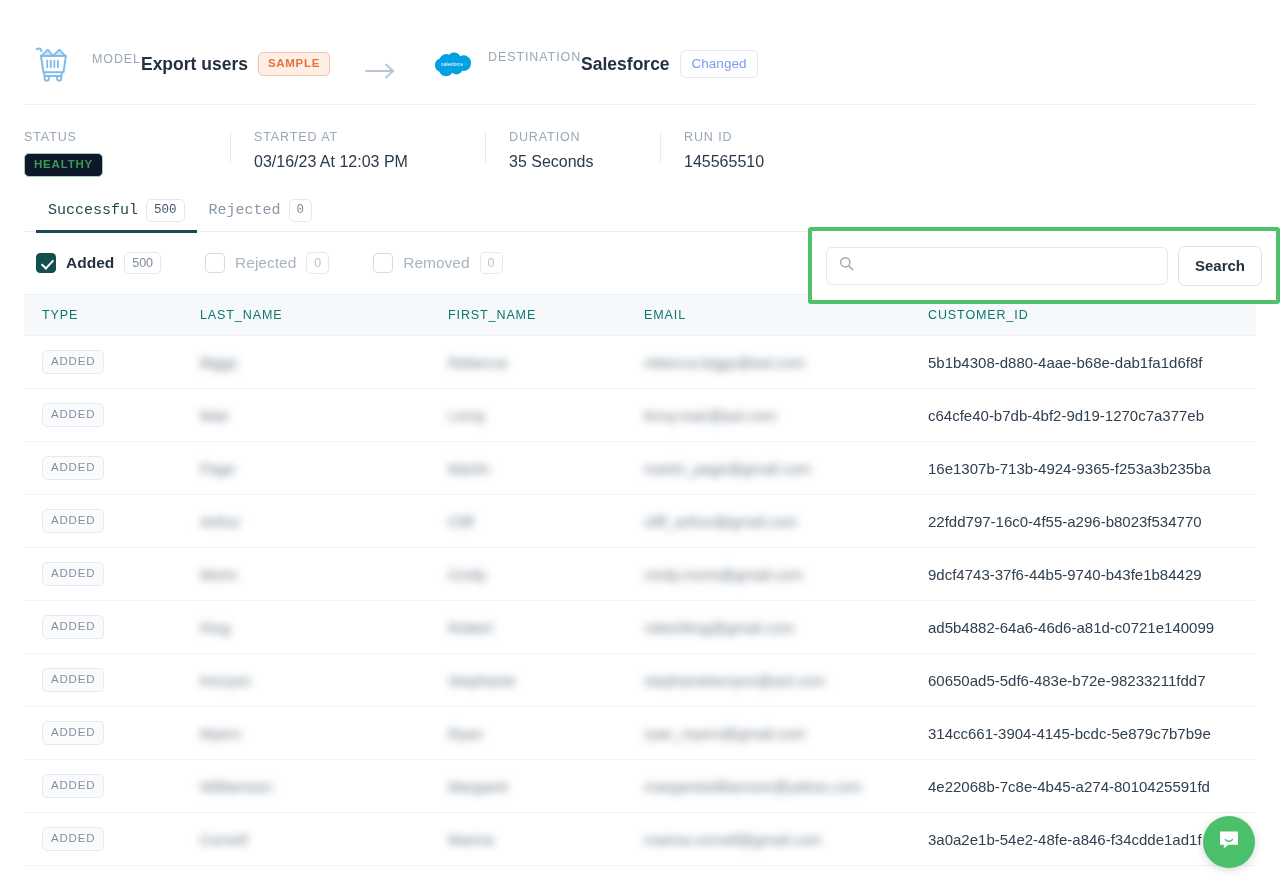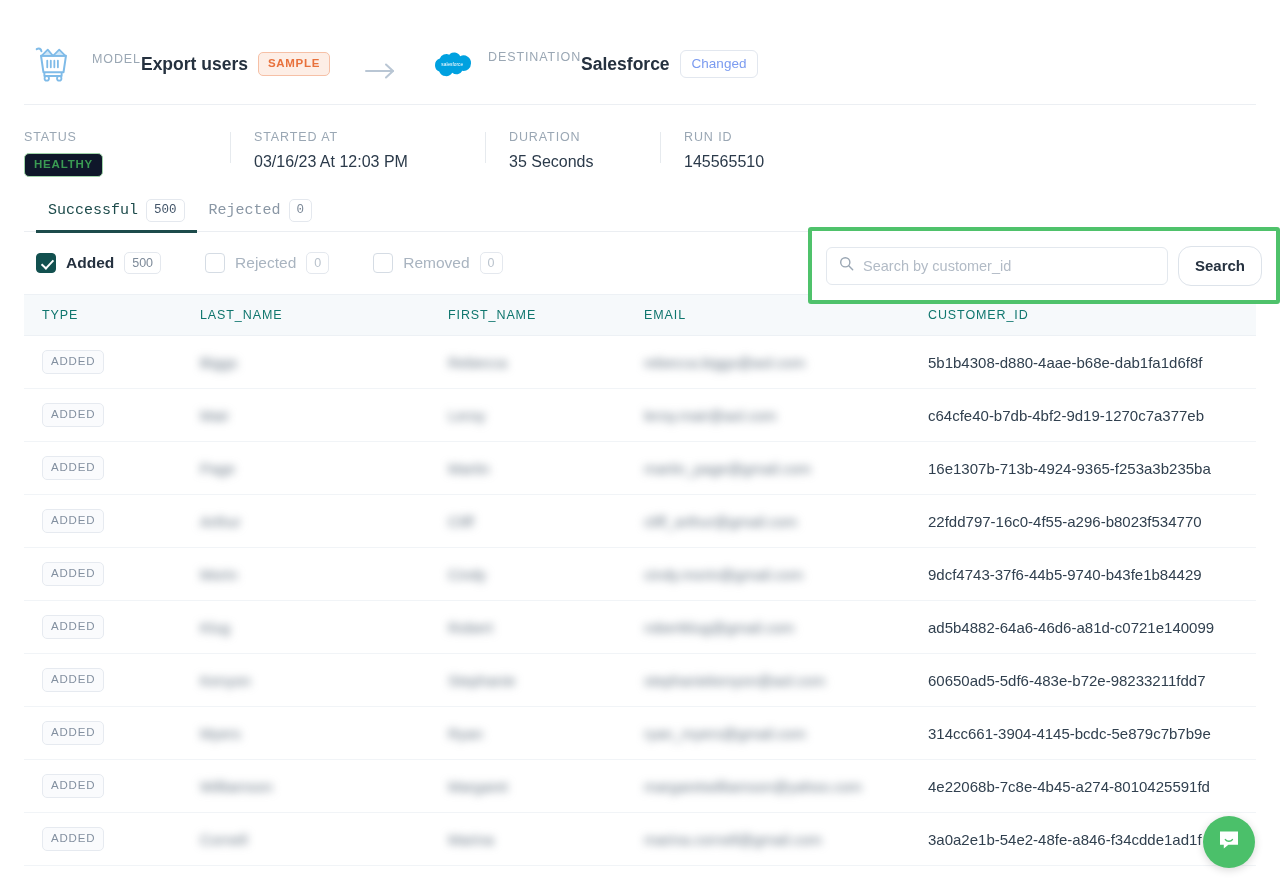--- a/index.html
+++ b/index.html
@@ -457,7 +457,6 @@
             <line x1="10.4" y1="10.4" x2="14.6" y2="14.6" stroke="#9aa6b3" stroke-width="1.5" stroke-linecap="round"></line>
           </svg>
         </span>
-        <input type="text" placeholder="Search by customer_id" style="">
       </div>
       <button class="btn-search">Search</button>
     </div>

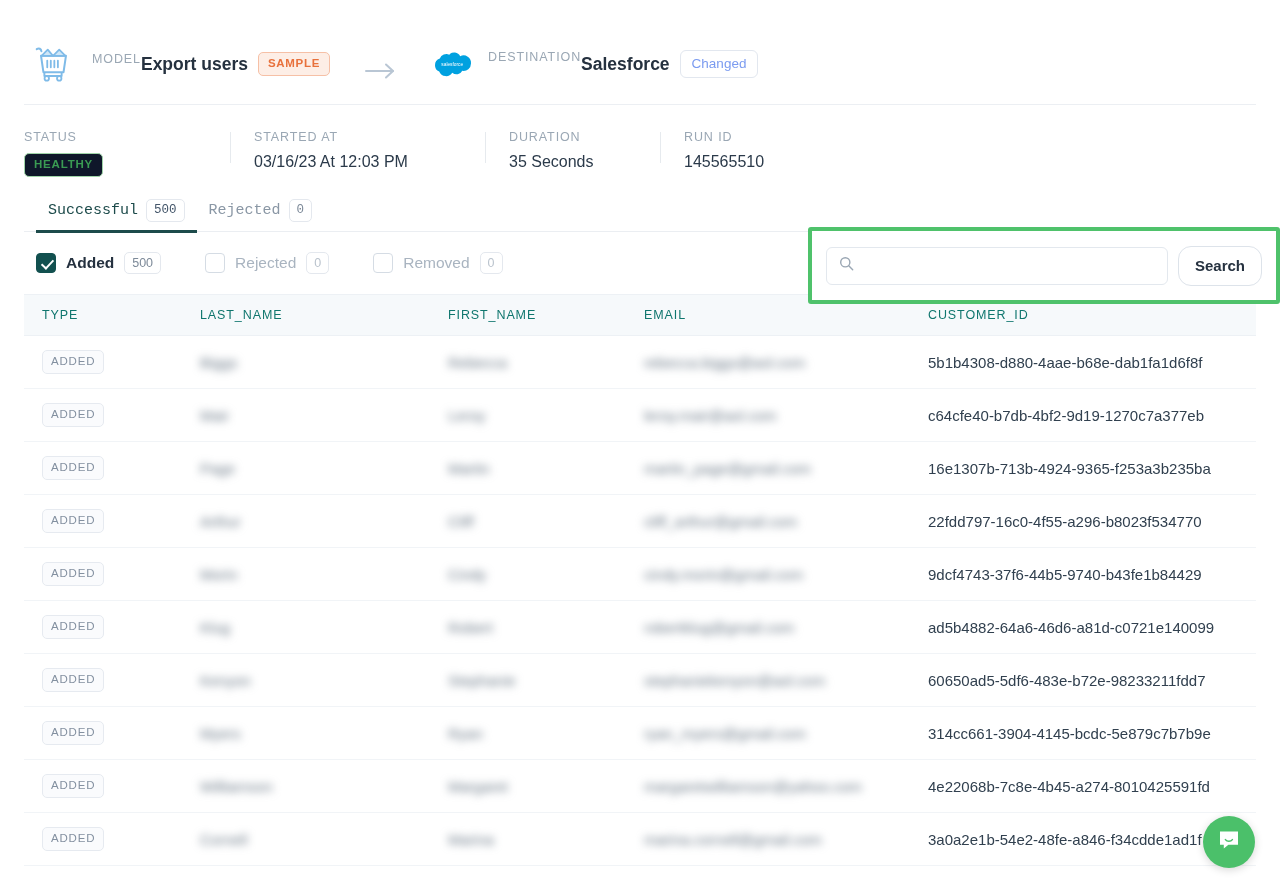--- a/index.html
+++ b/index.html
@@ -263,7 +263,7 @@
   .btn-search {
     border: 1px solid #dde3ea;
     background: #fff;
-    border-radius: 13px;
+    border-radius: 7px;
     height: 40px;
     padding: 0 16px;
     font-size: 15px;

